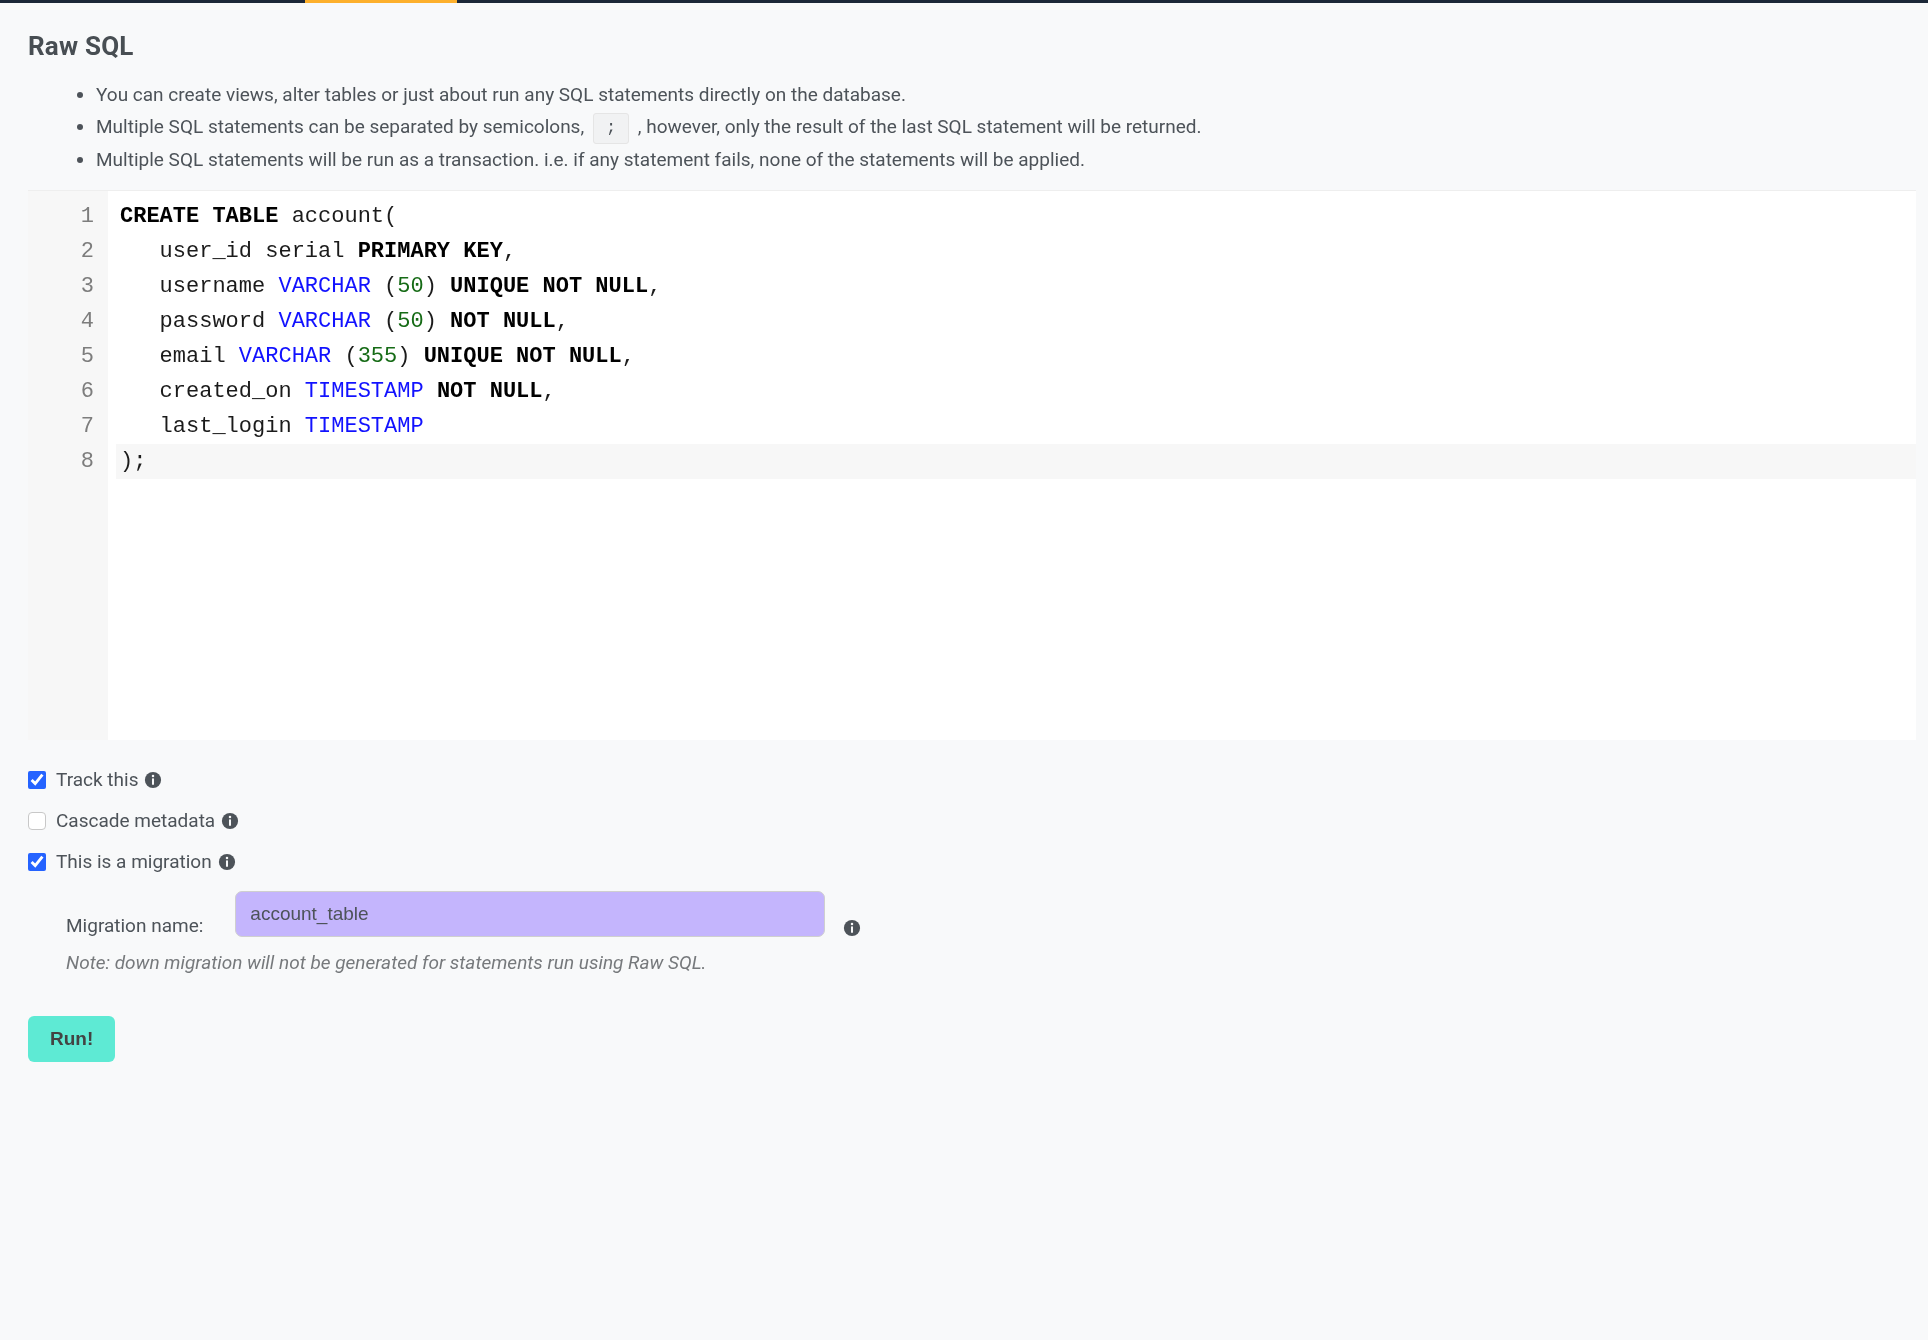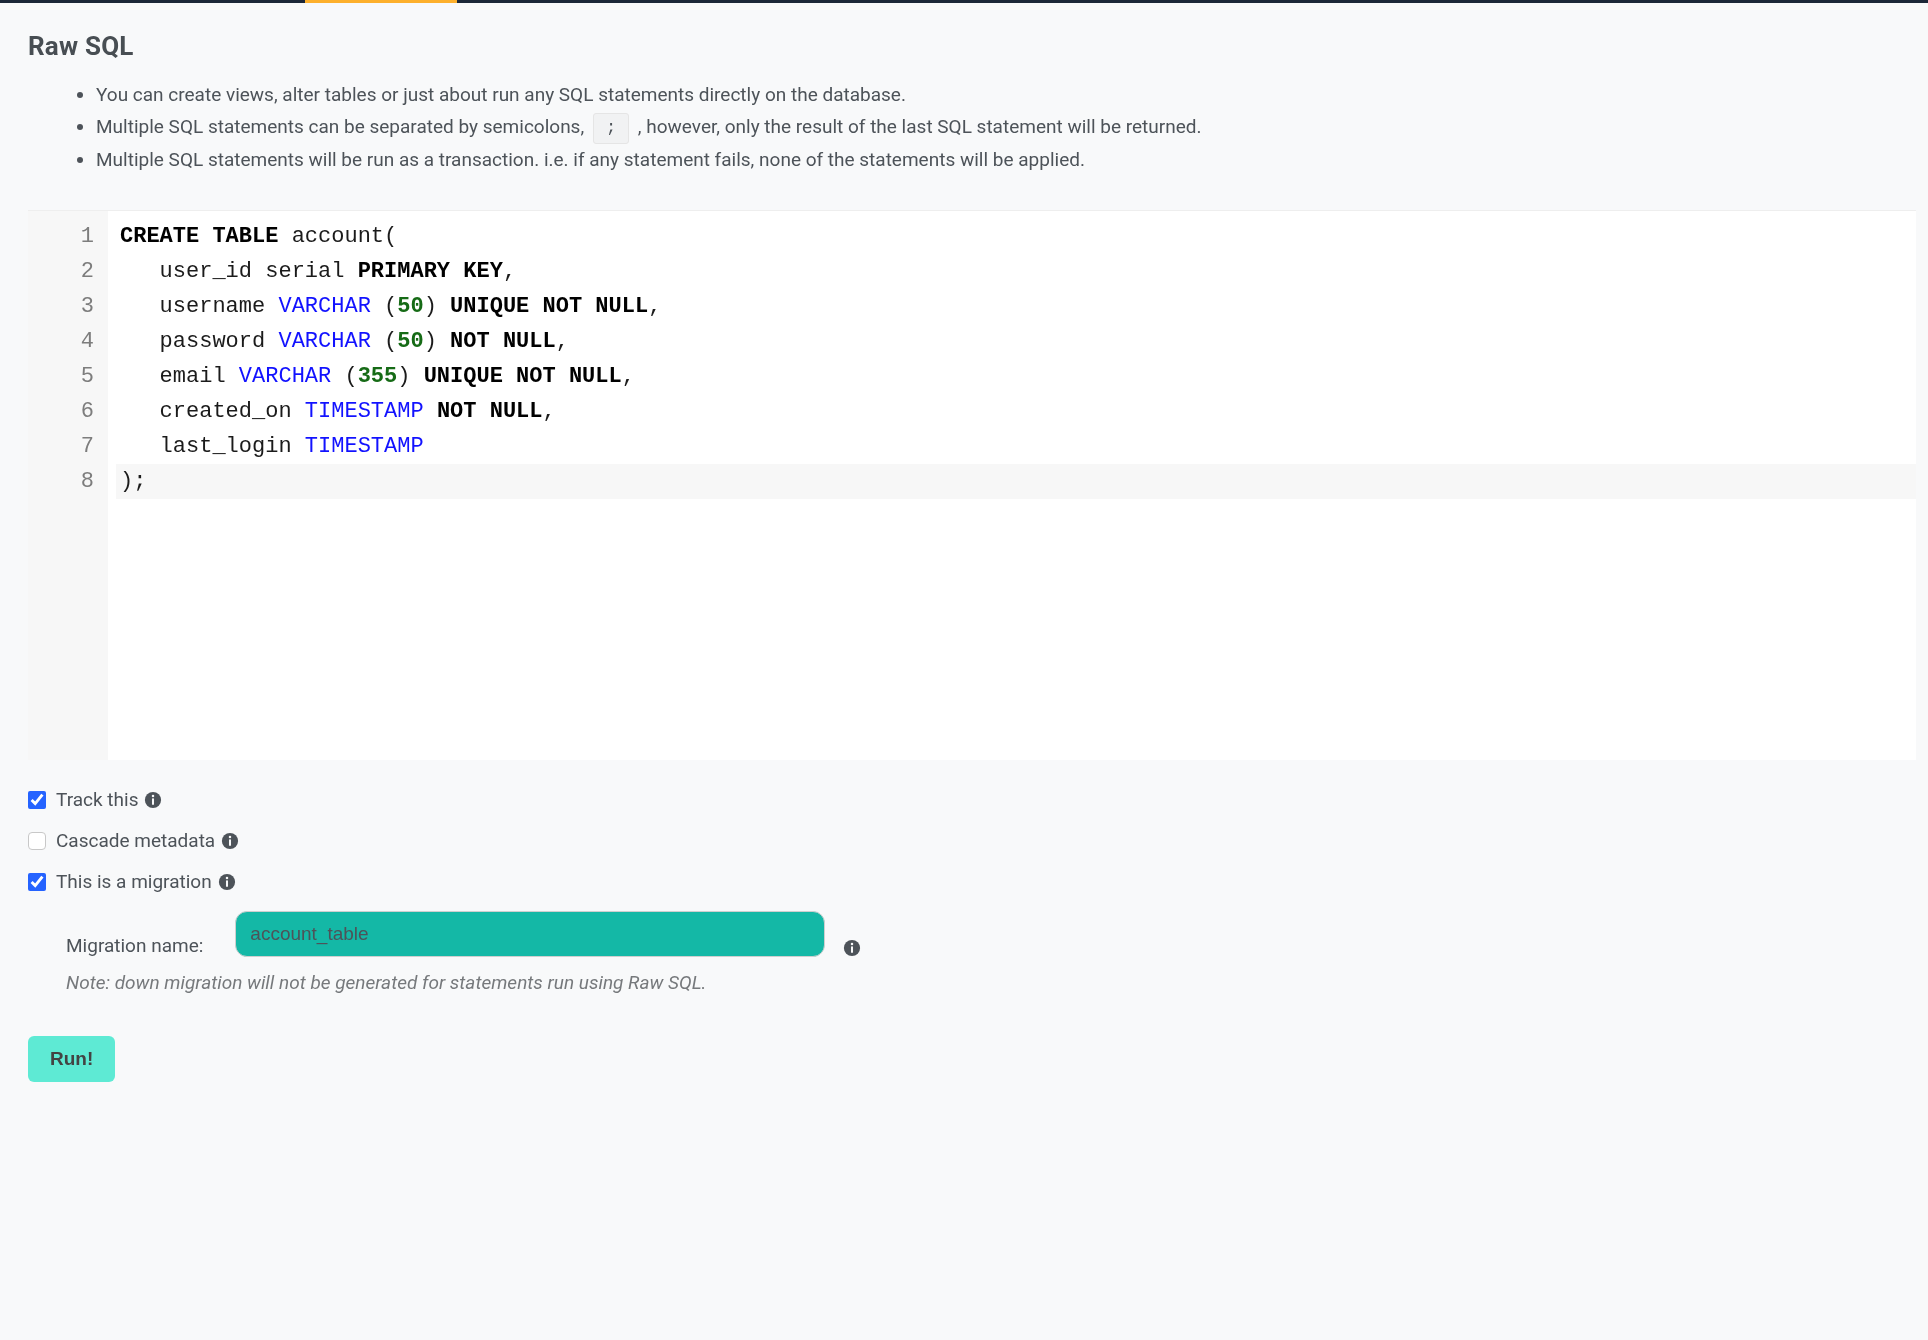--- a/index.html
+++ b/index.html
@@ -36,7 +36,7 @@
     ul.info-list {
       list-style: disc;
       padding-left: 68px;
-      margin-bottom: 34px;
+      margin-bottom: 14px;
     }
     ul.info-list li {
       color: #4d5359;

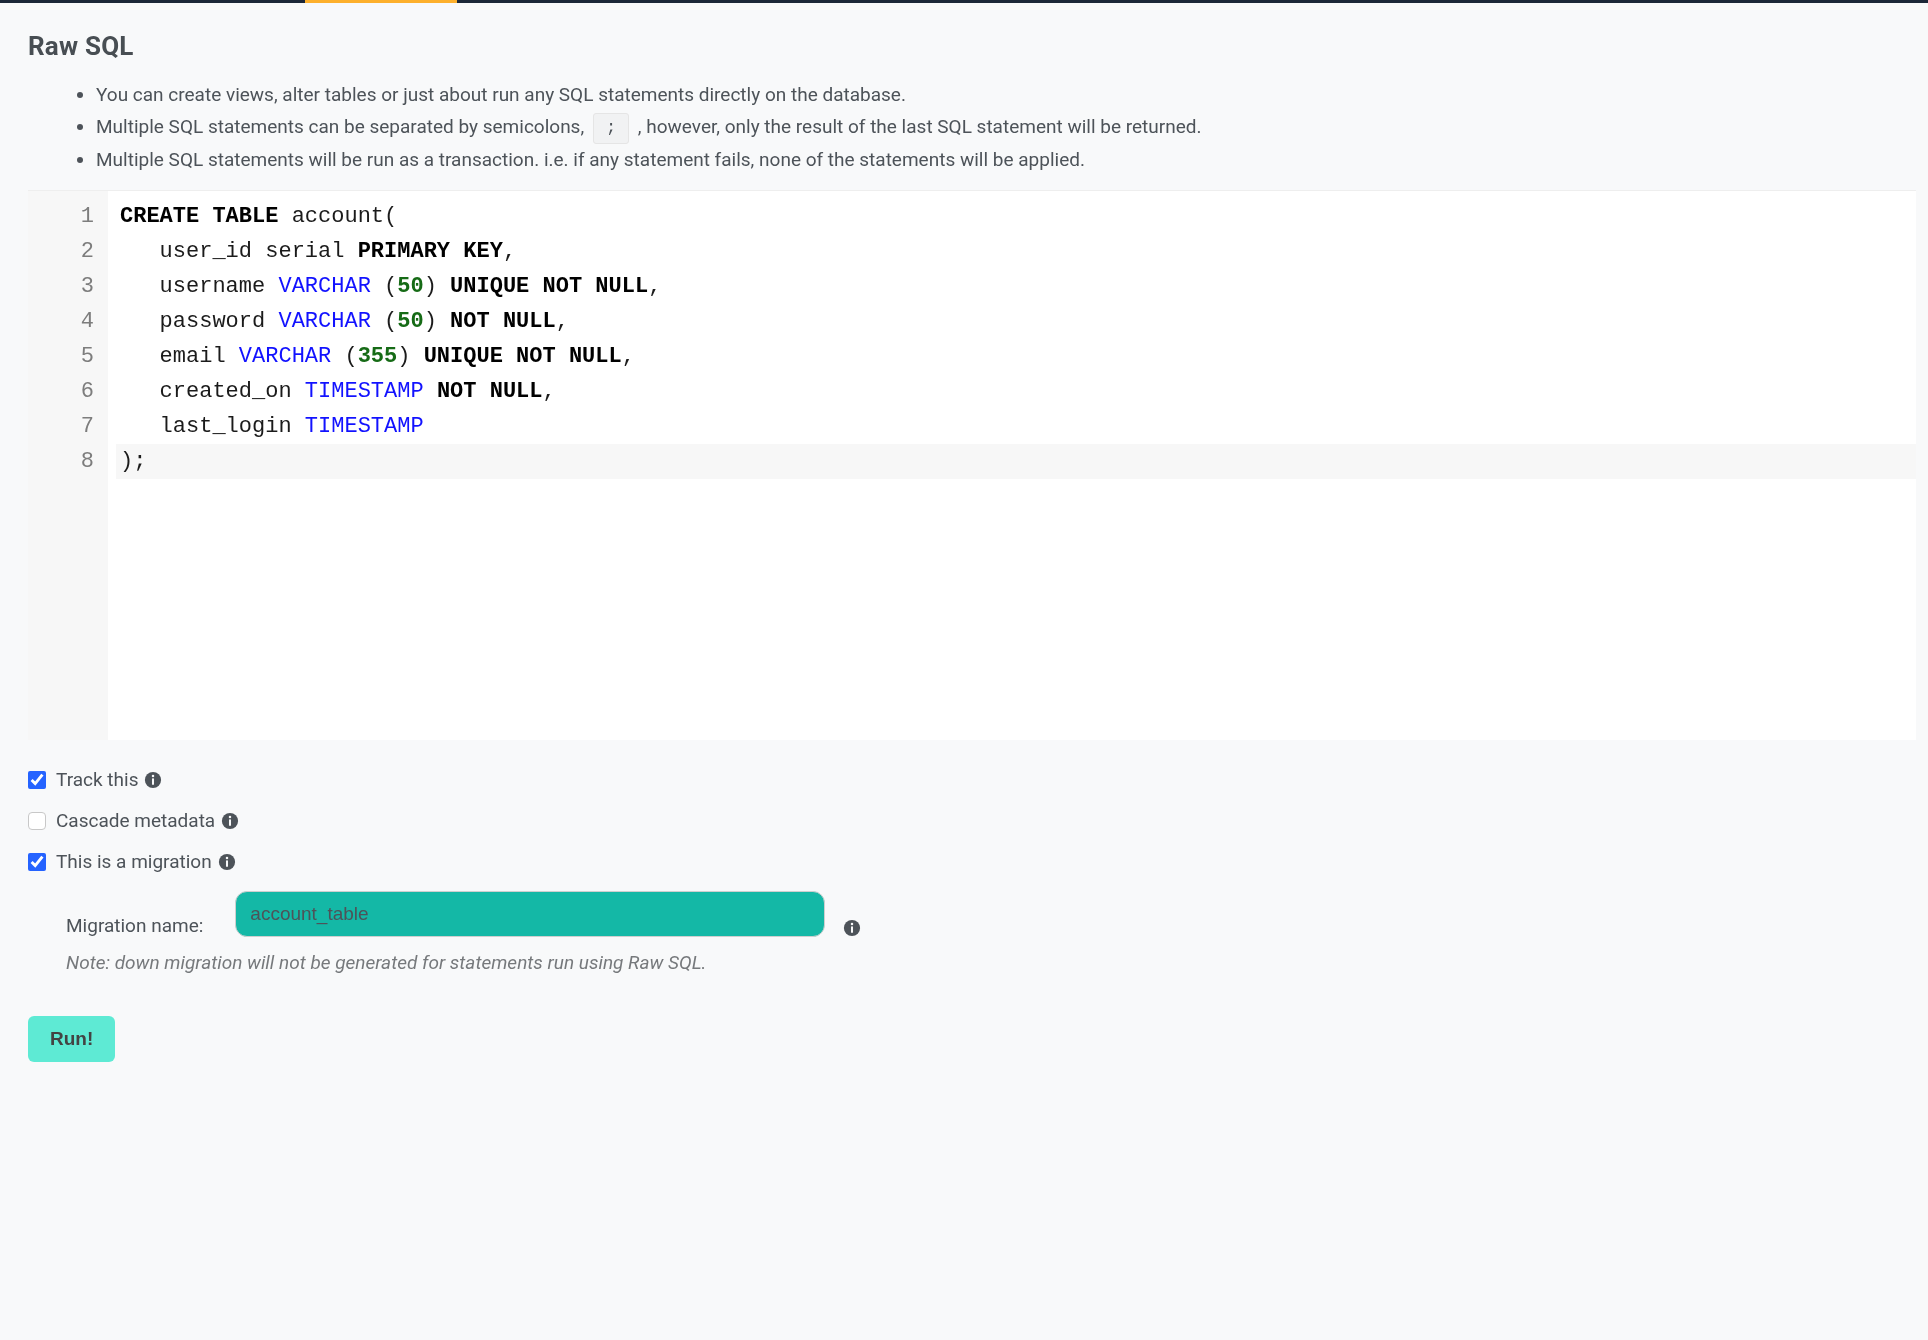--- a/index.html
+++ b/index.html
@@ -89,7 +89,7 @@
     .line.alt { background: #f7f7f7; }
     .kw { color: #000000; font-weight: 700; }
     .fn { color: #1212ff; font-weight: 400; }
-    .num { color: #166b16; font-weight: bold; }
+    .num { color: #166b16; }
     .plain { color: #1b1b1b; }
     .paren { color: #1b1b1b; }
     

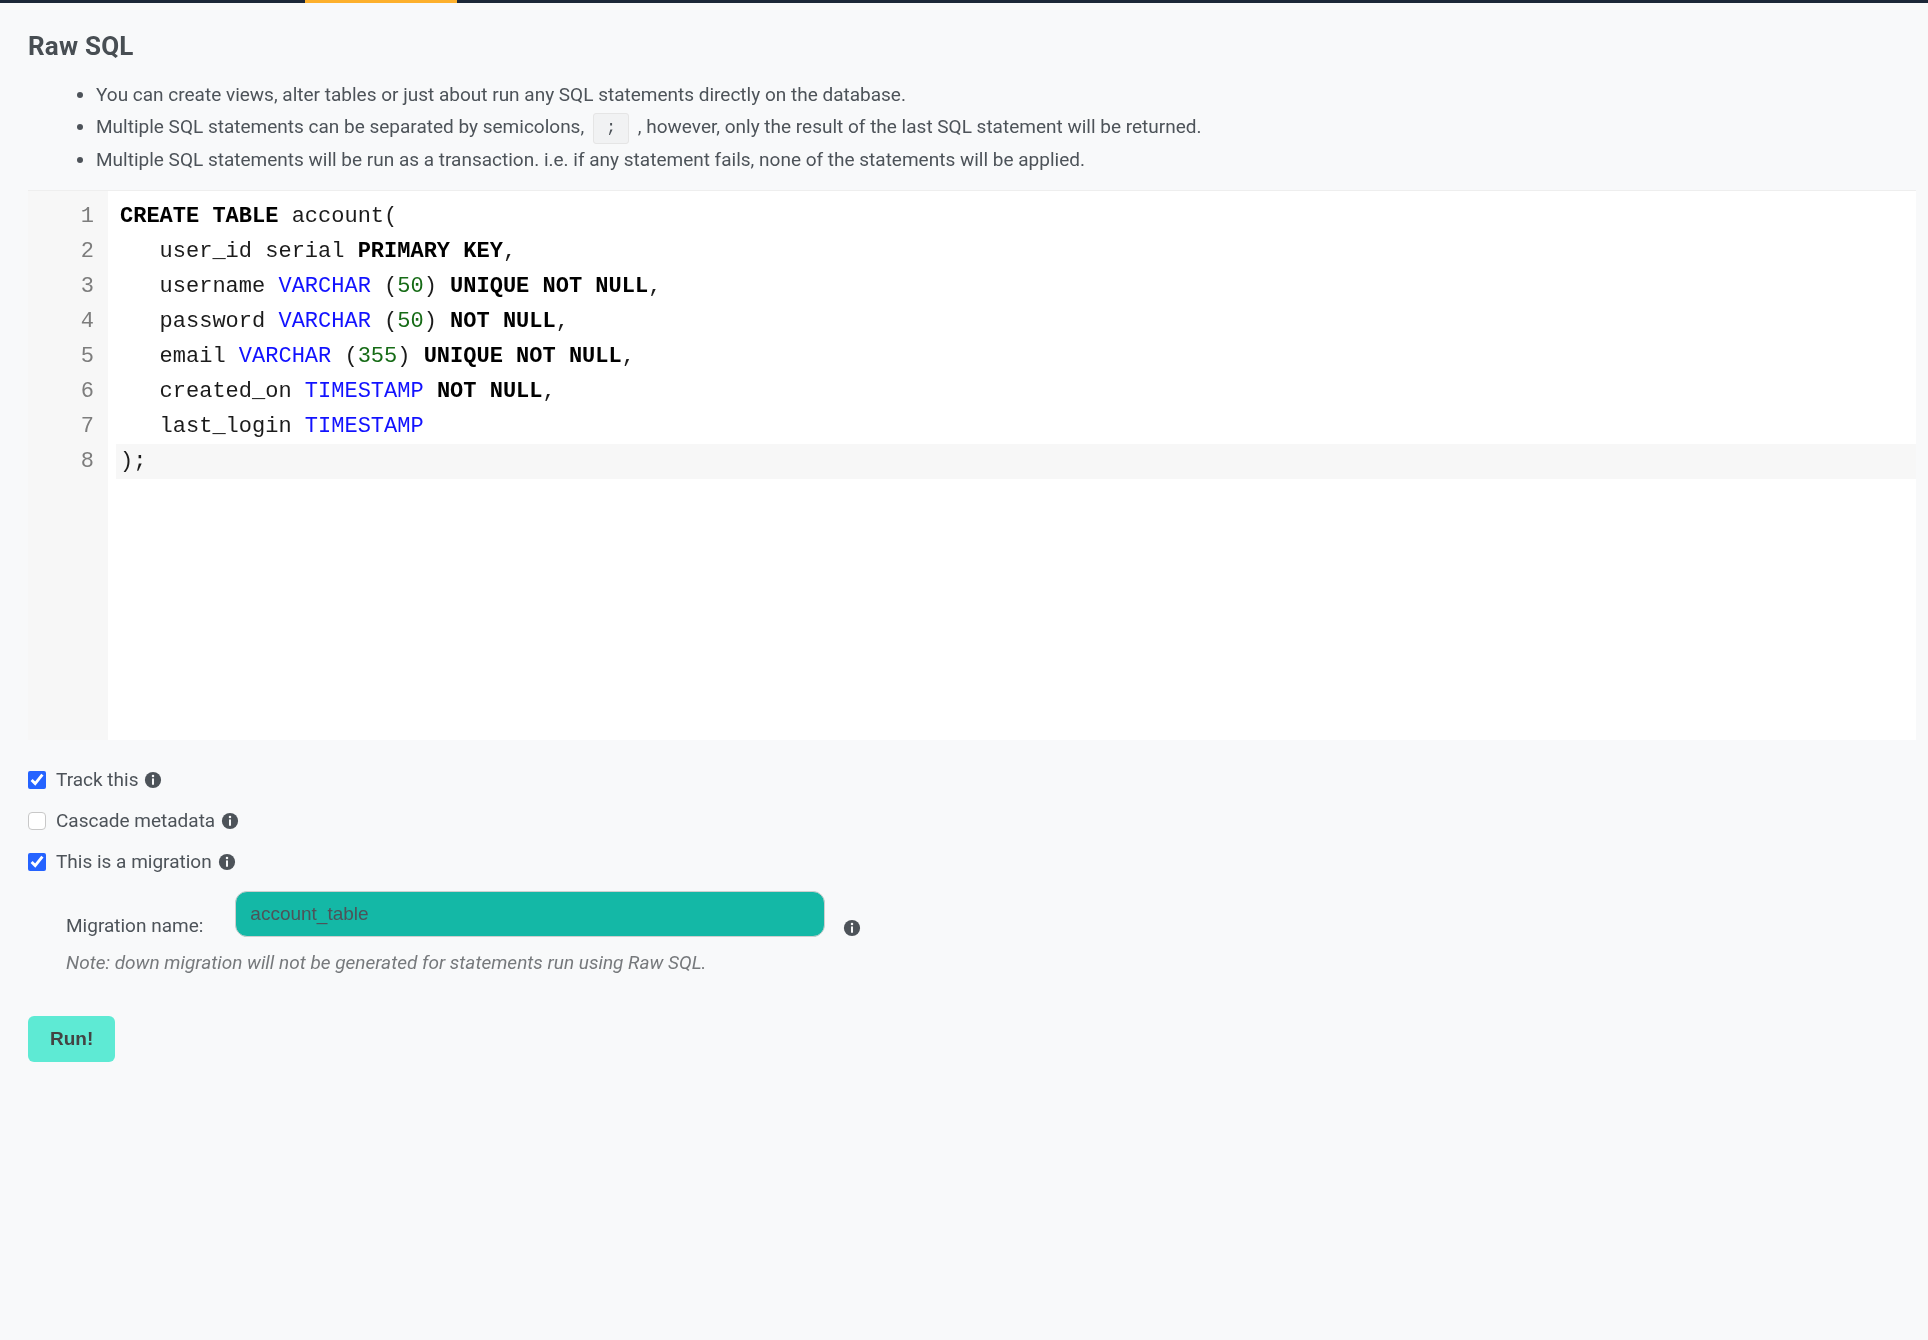--- a/index.html
+++ b/index.html
@@ -143,9 +143,9 @@
       padding: 8px 14px;
       font-size: 19px;
       border: 1px solid #cfcfcf;
-      border-radius: 12px;
-      color: #4d5359;
-      background: #14b8a6;
+      border-radius: 7px;
+      color: #4d5359;
+      background: #c4b5fd;
     }
     .note {
       color: #76797c;

